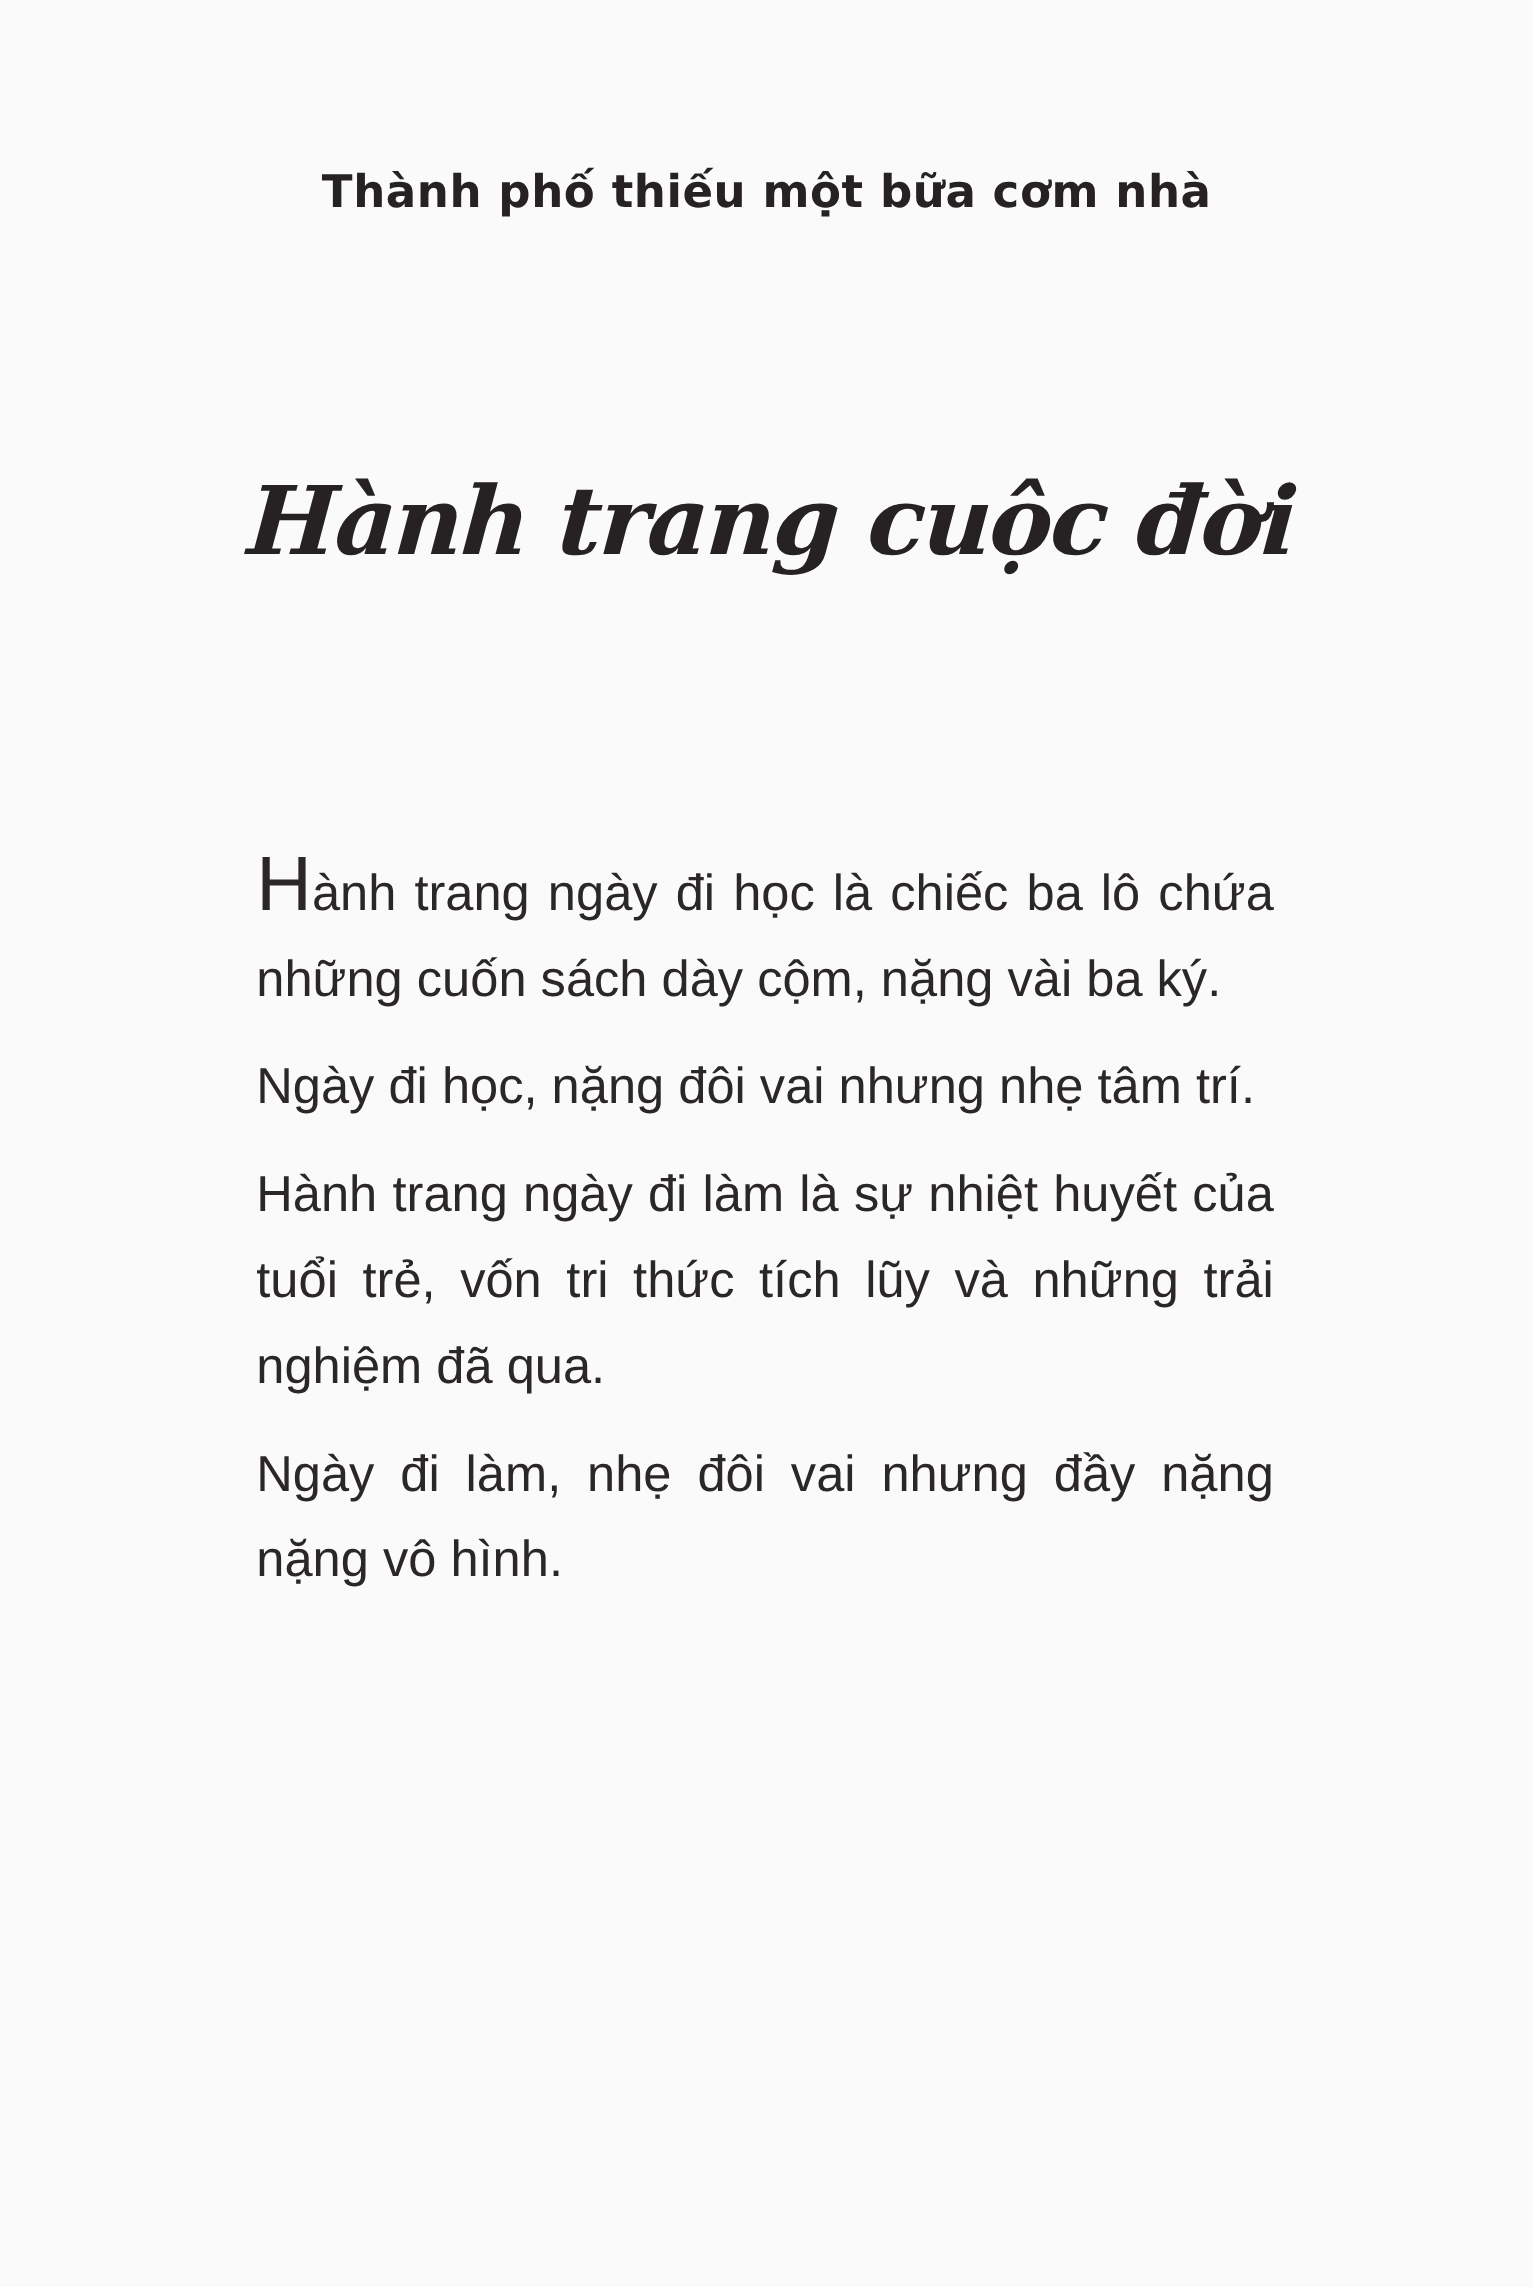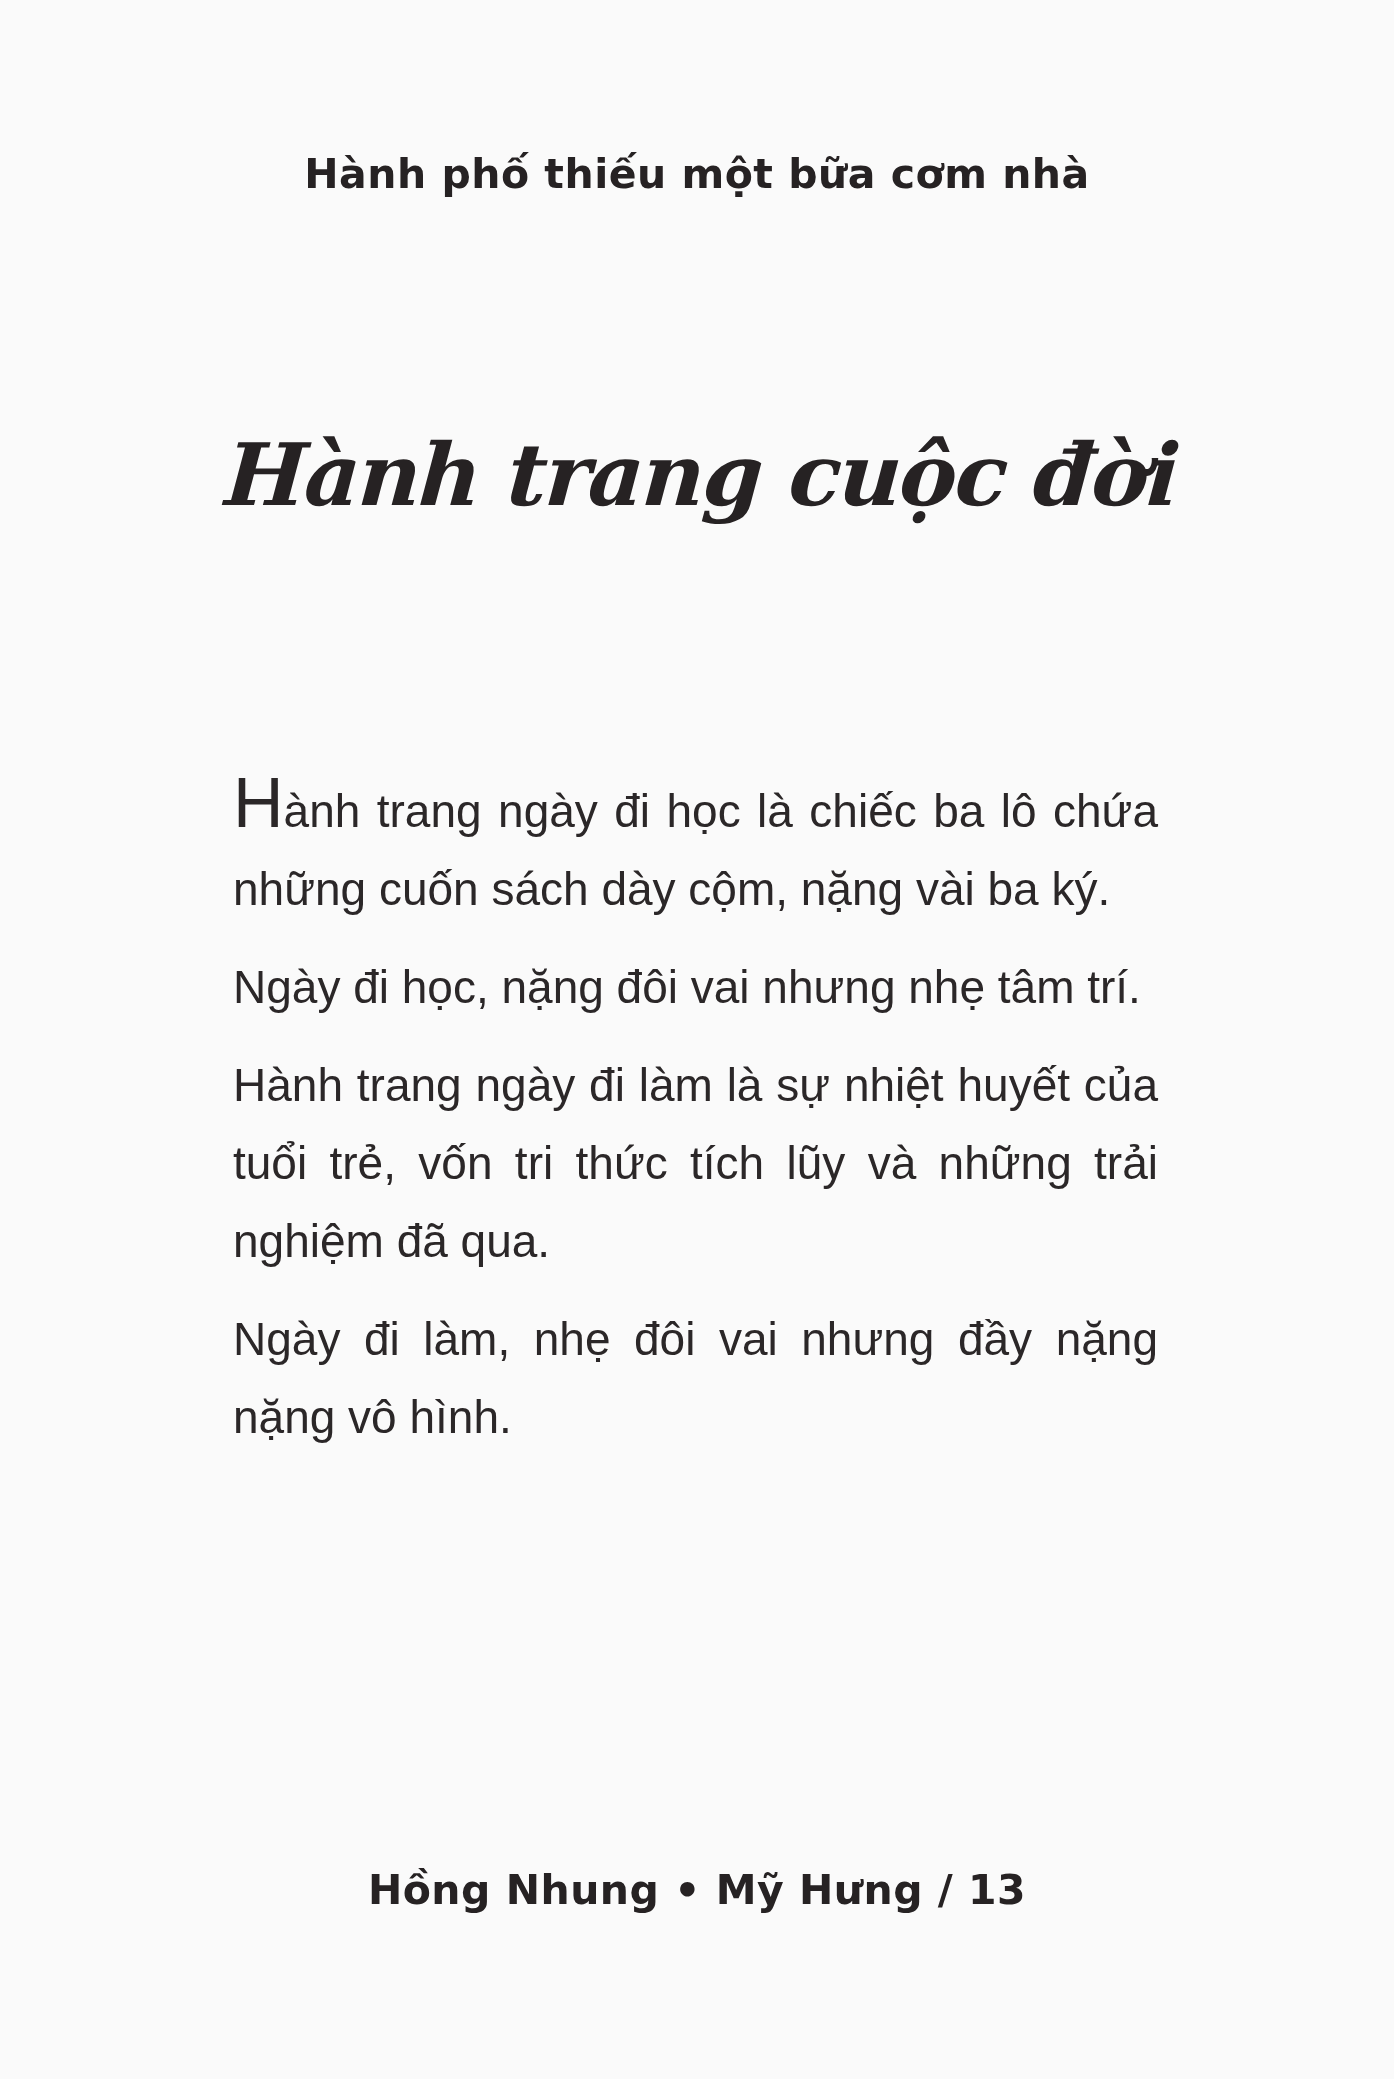--- a/index.html
+++ b/index.html
@@ -91,7 +91,7 @@
 
 <div class="page">
 
-  <div class="running-title">Hành phố thiếu một bữa cơm nhà</div>
+  <div class="running-title">Thành phố thiếu một bữa cơm nhà</div>
 
   <h1 class="chapter-title">Hành trang cuộc đời</h1>
 

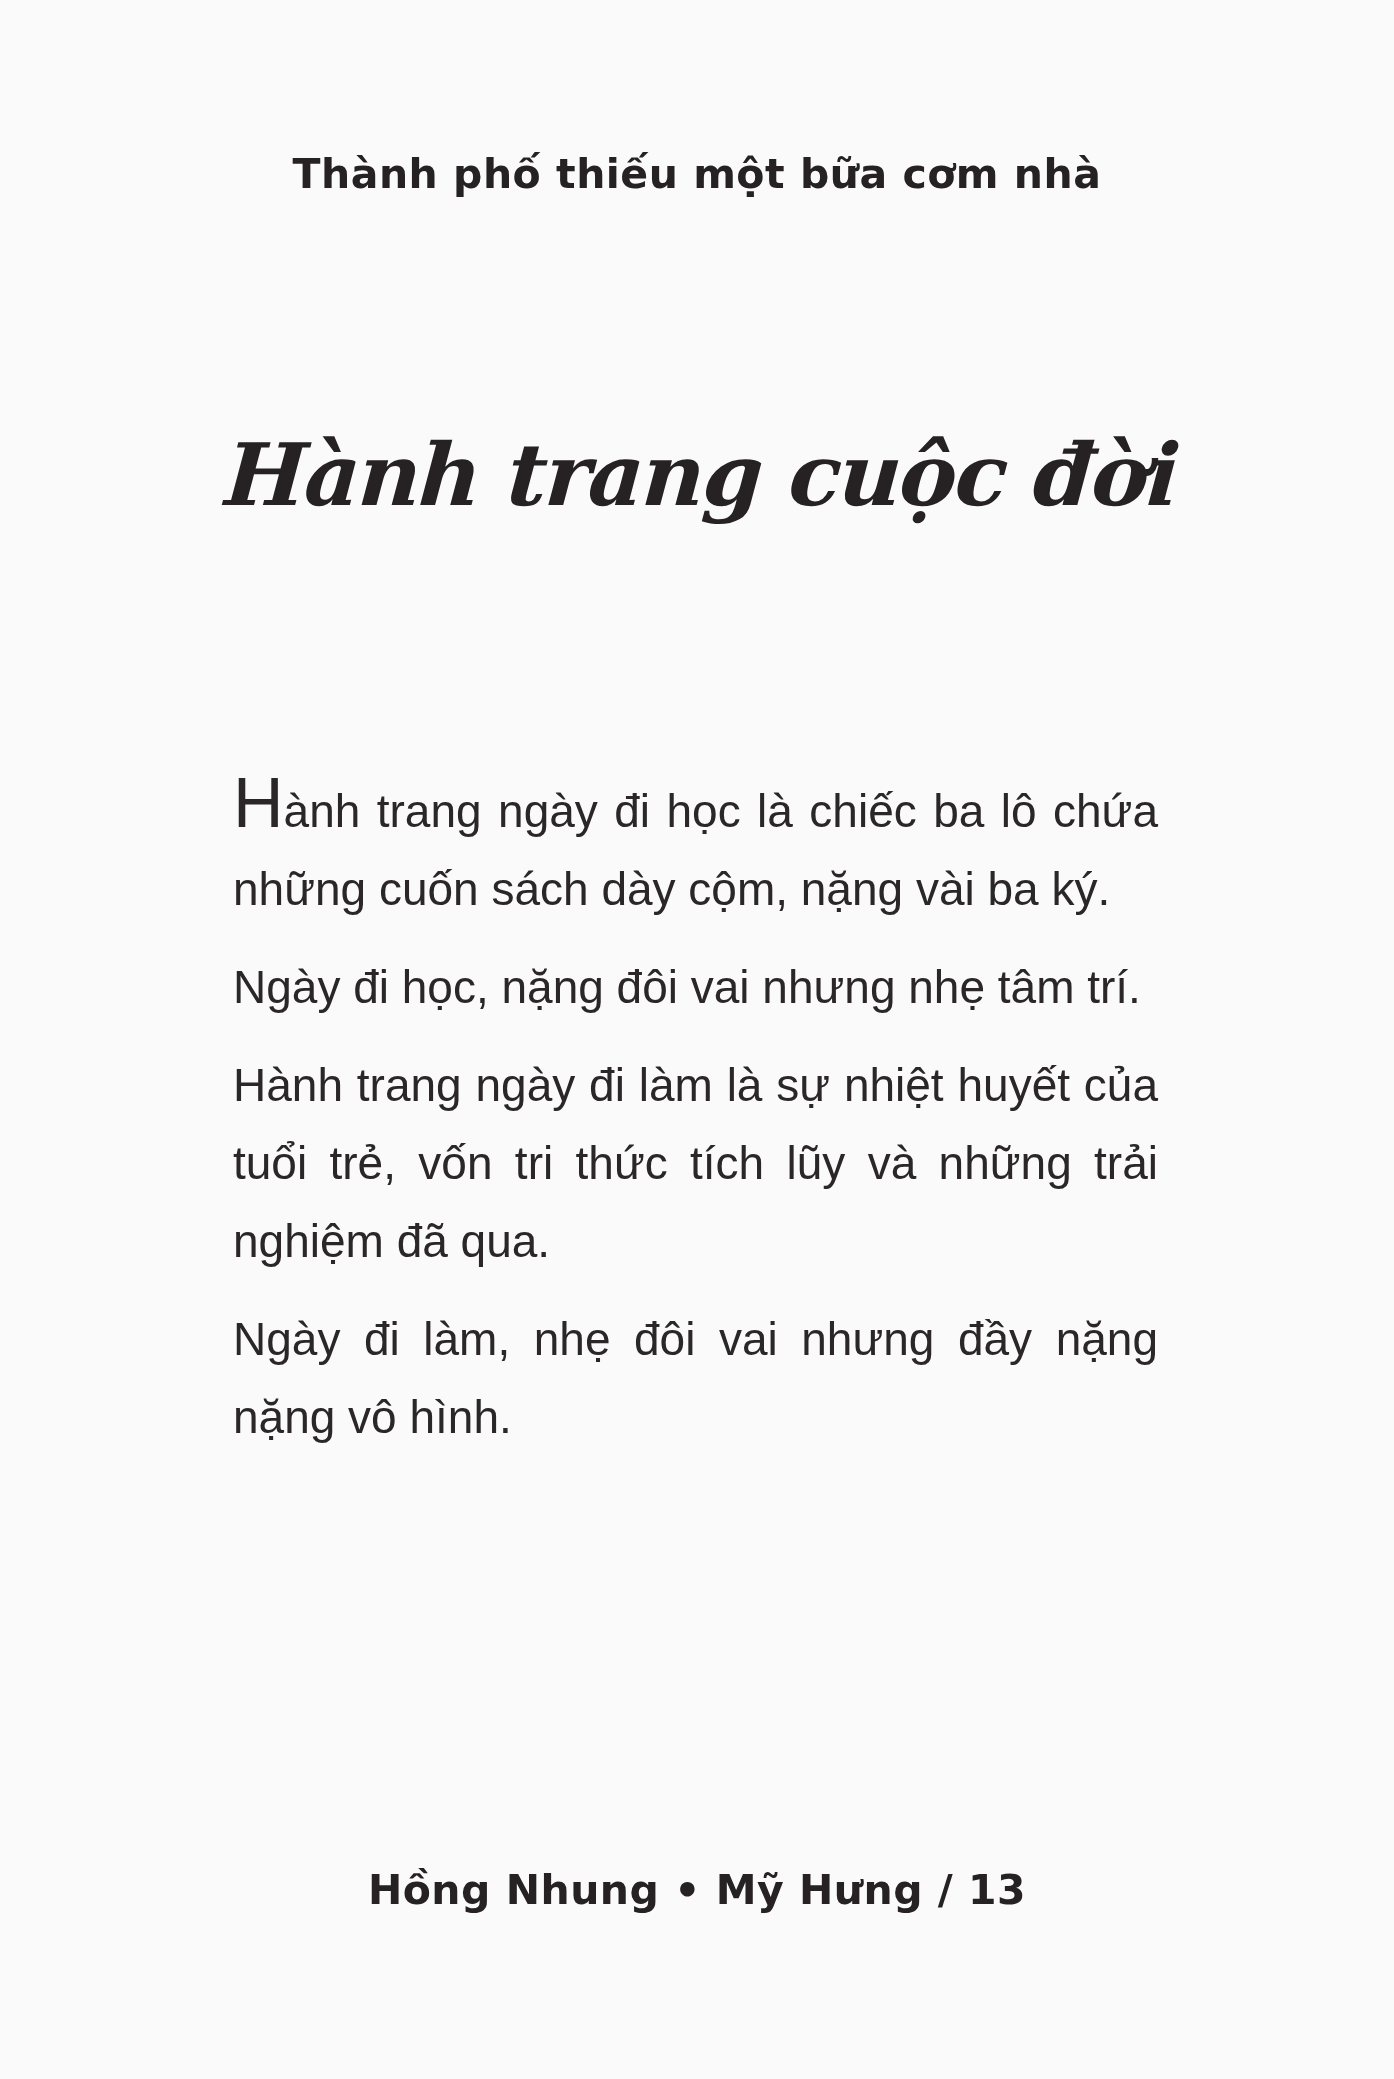--- a/index.html
+++ b/index.html
@@ -105,9 +105,6 @@
     <p>Ngày đi làm, nhẹ đôi vai nhưng đầy nặng nặng vô hình.</p>
   </main>
 
-  <footer class="page-footer">
-    <span>Hồng Nhung • Mỹ Hưng</span><span> / </span><span>13</span>
-  </footer>
 
 </div>
 

